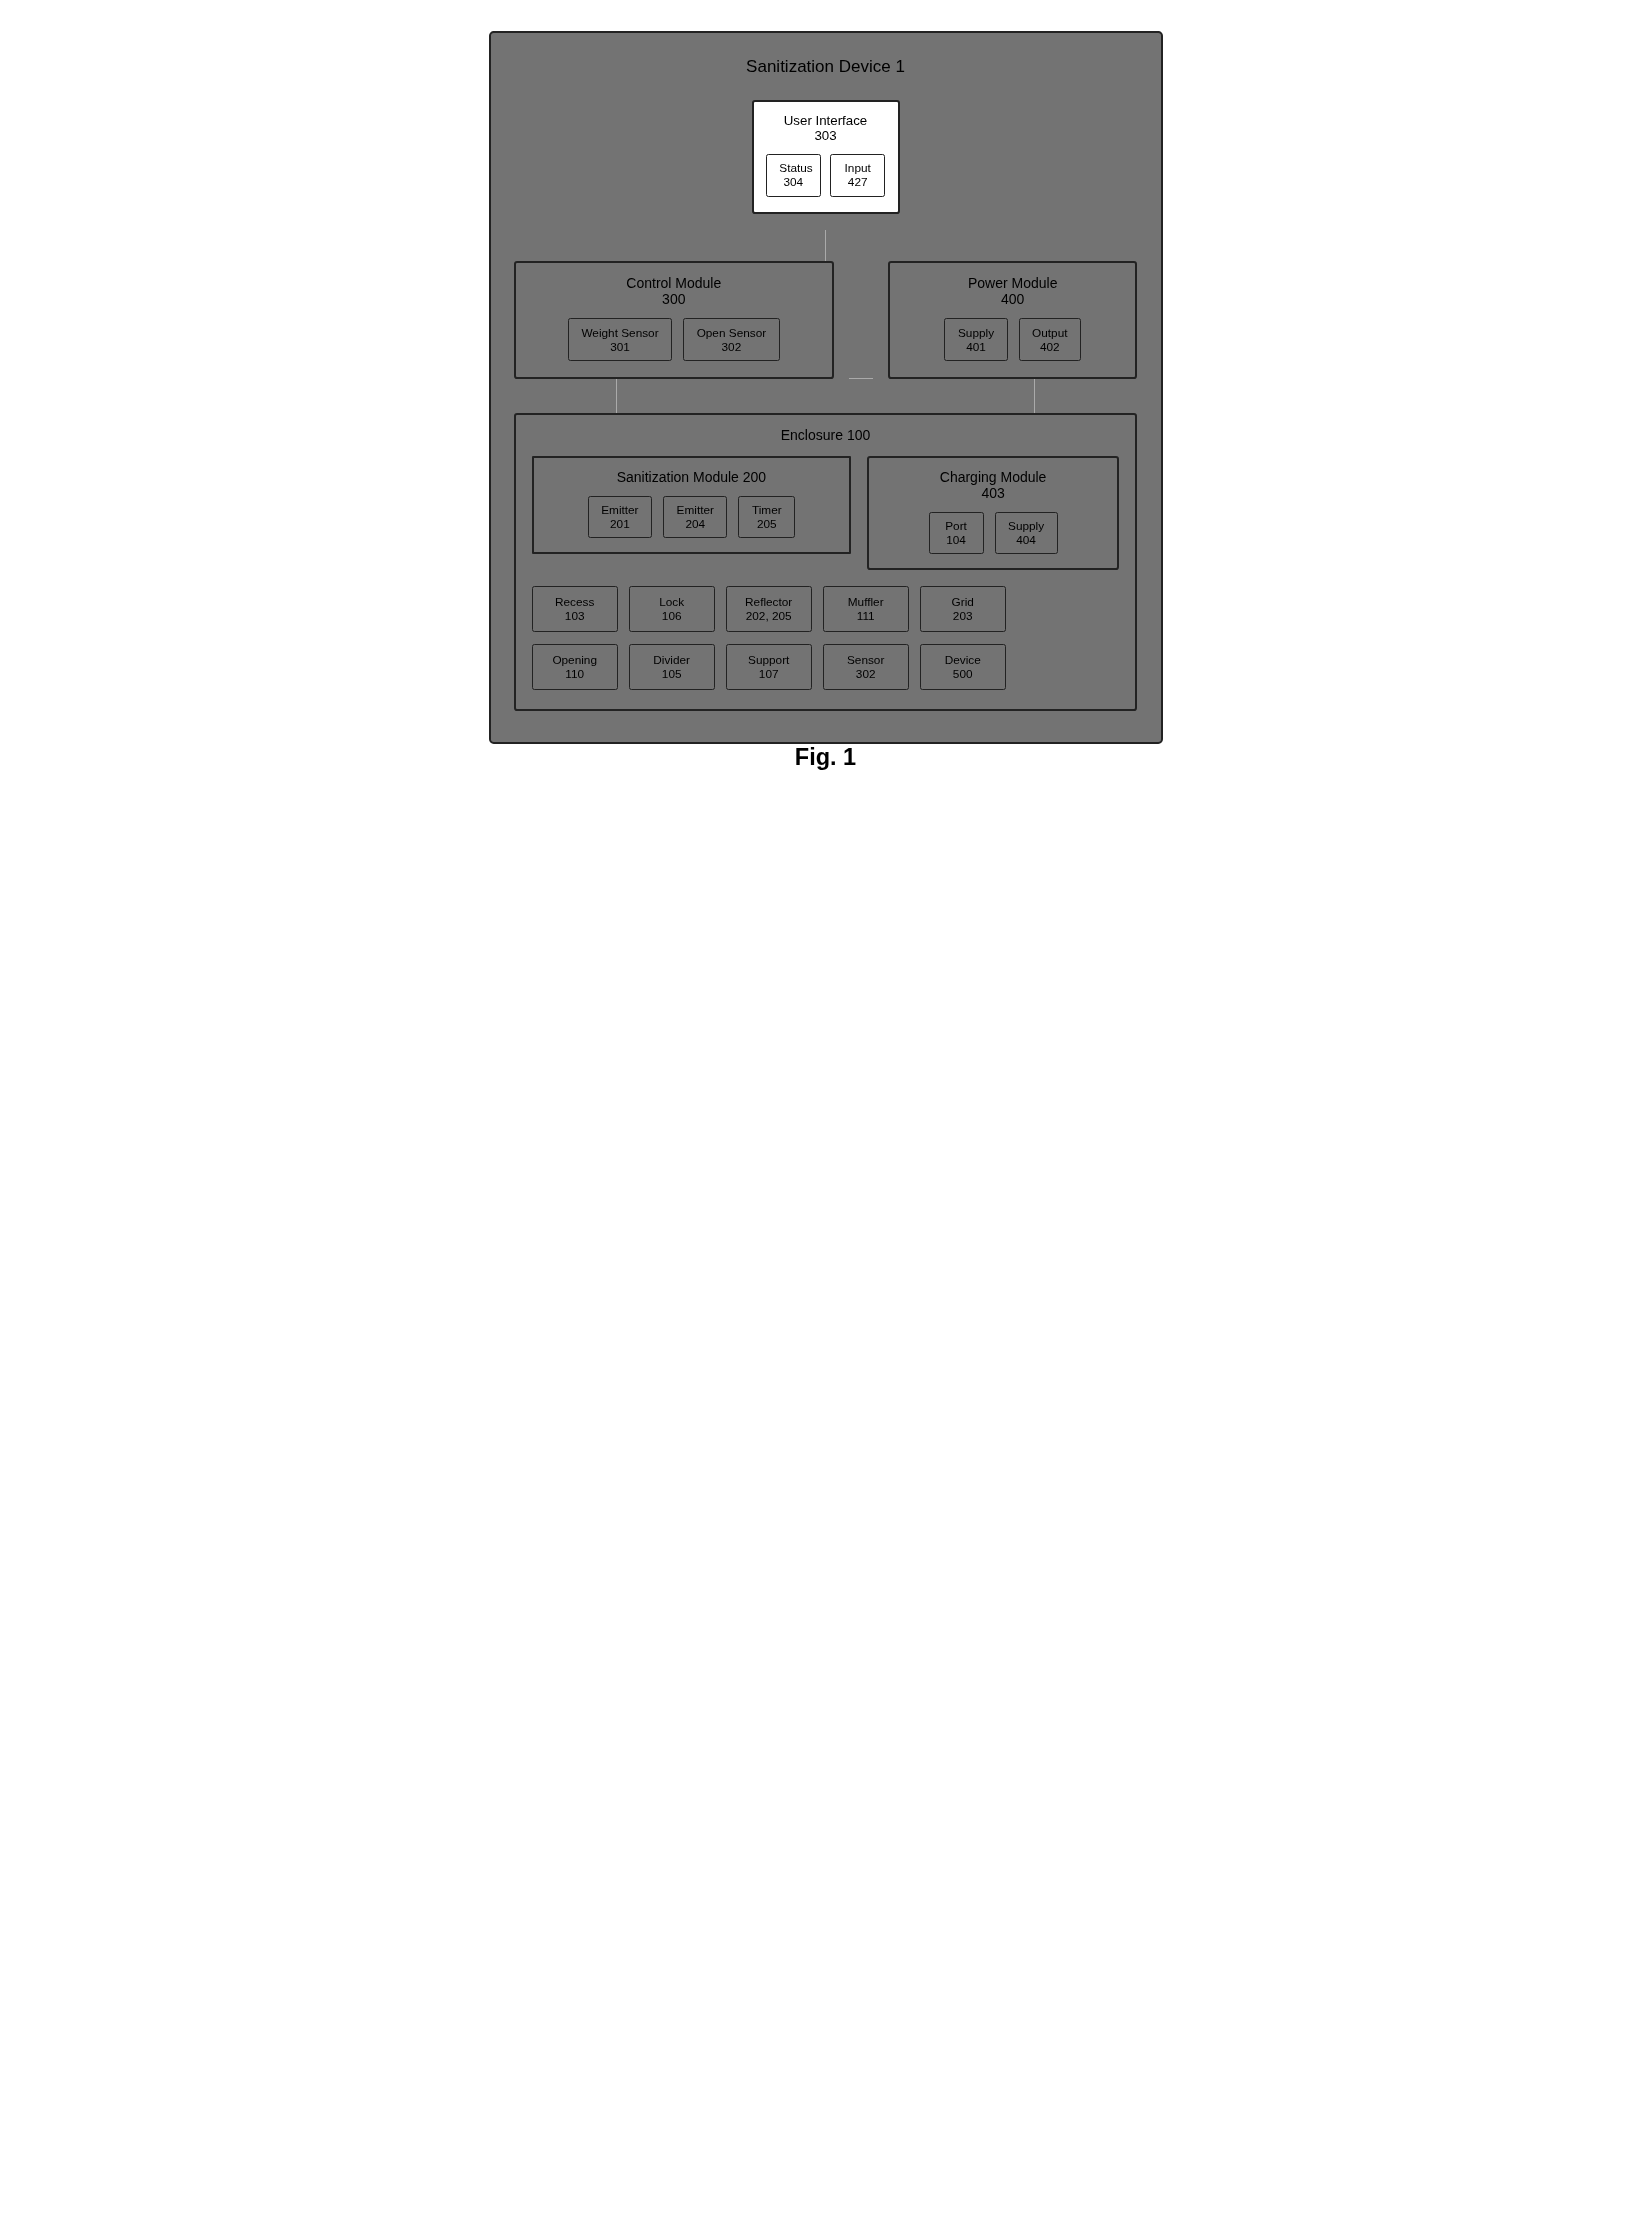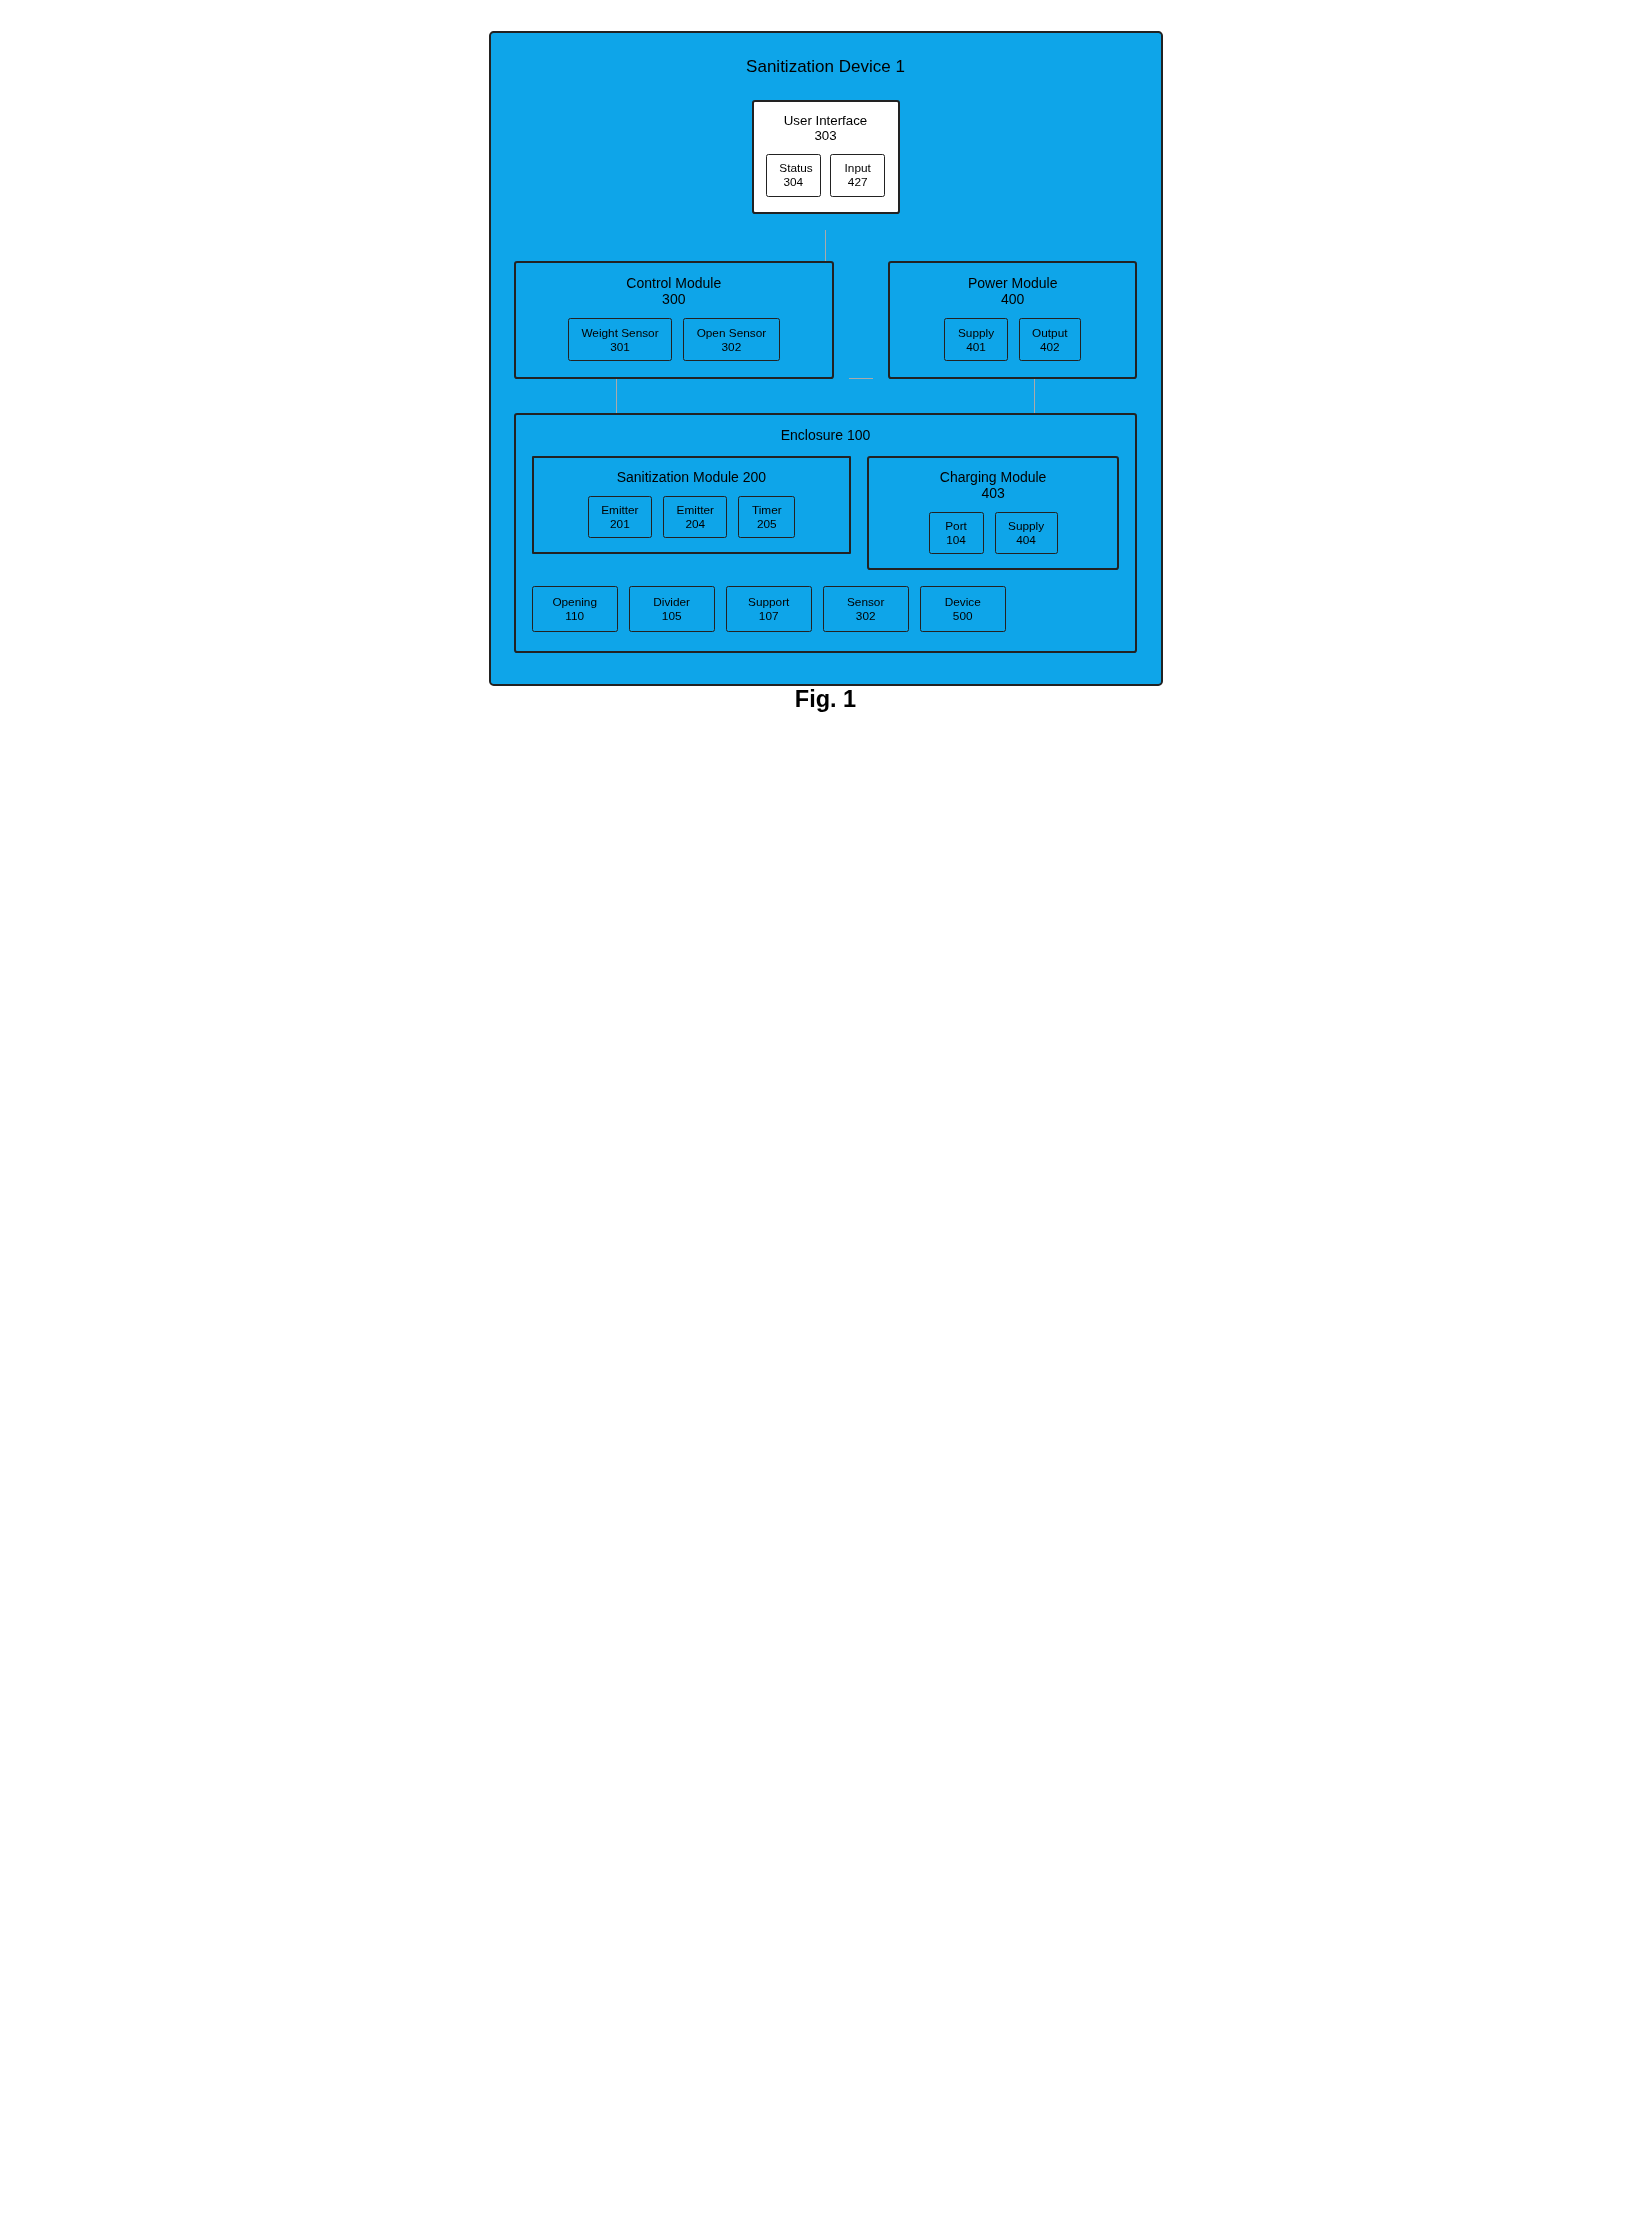--- a/index.html
+++ b/index.html
@@ -19,7 +19,7 @@
       padding: 23.5px 23.5px 31px;
       width: 674px;
       position: relative;
-      background: #0ea5e9;
+      background: #737373;
     }
 
     .outer-title {

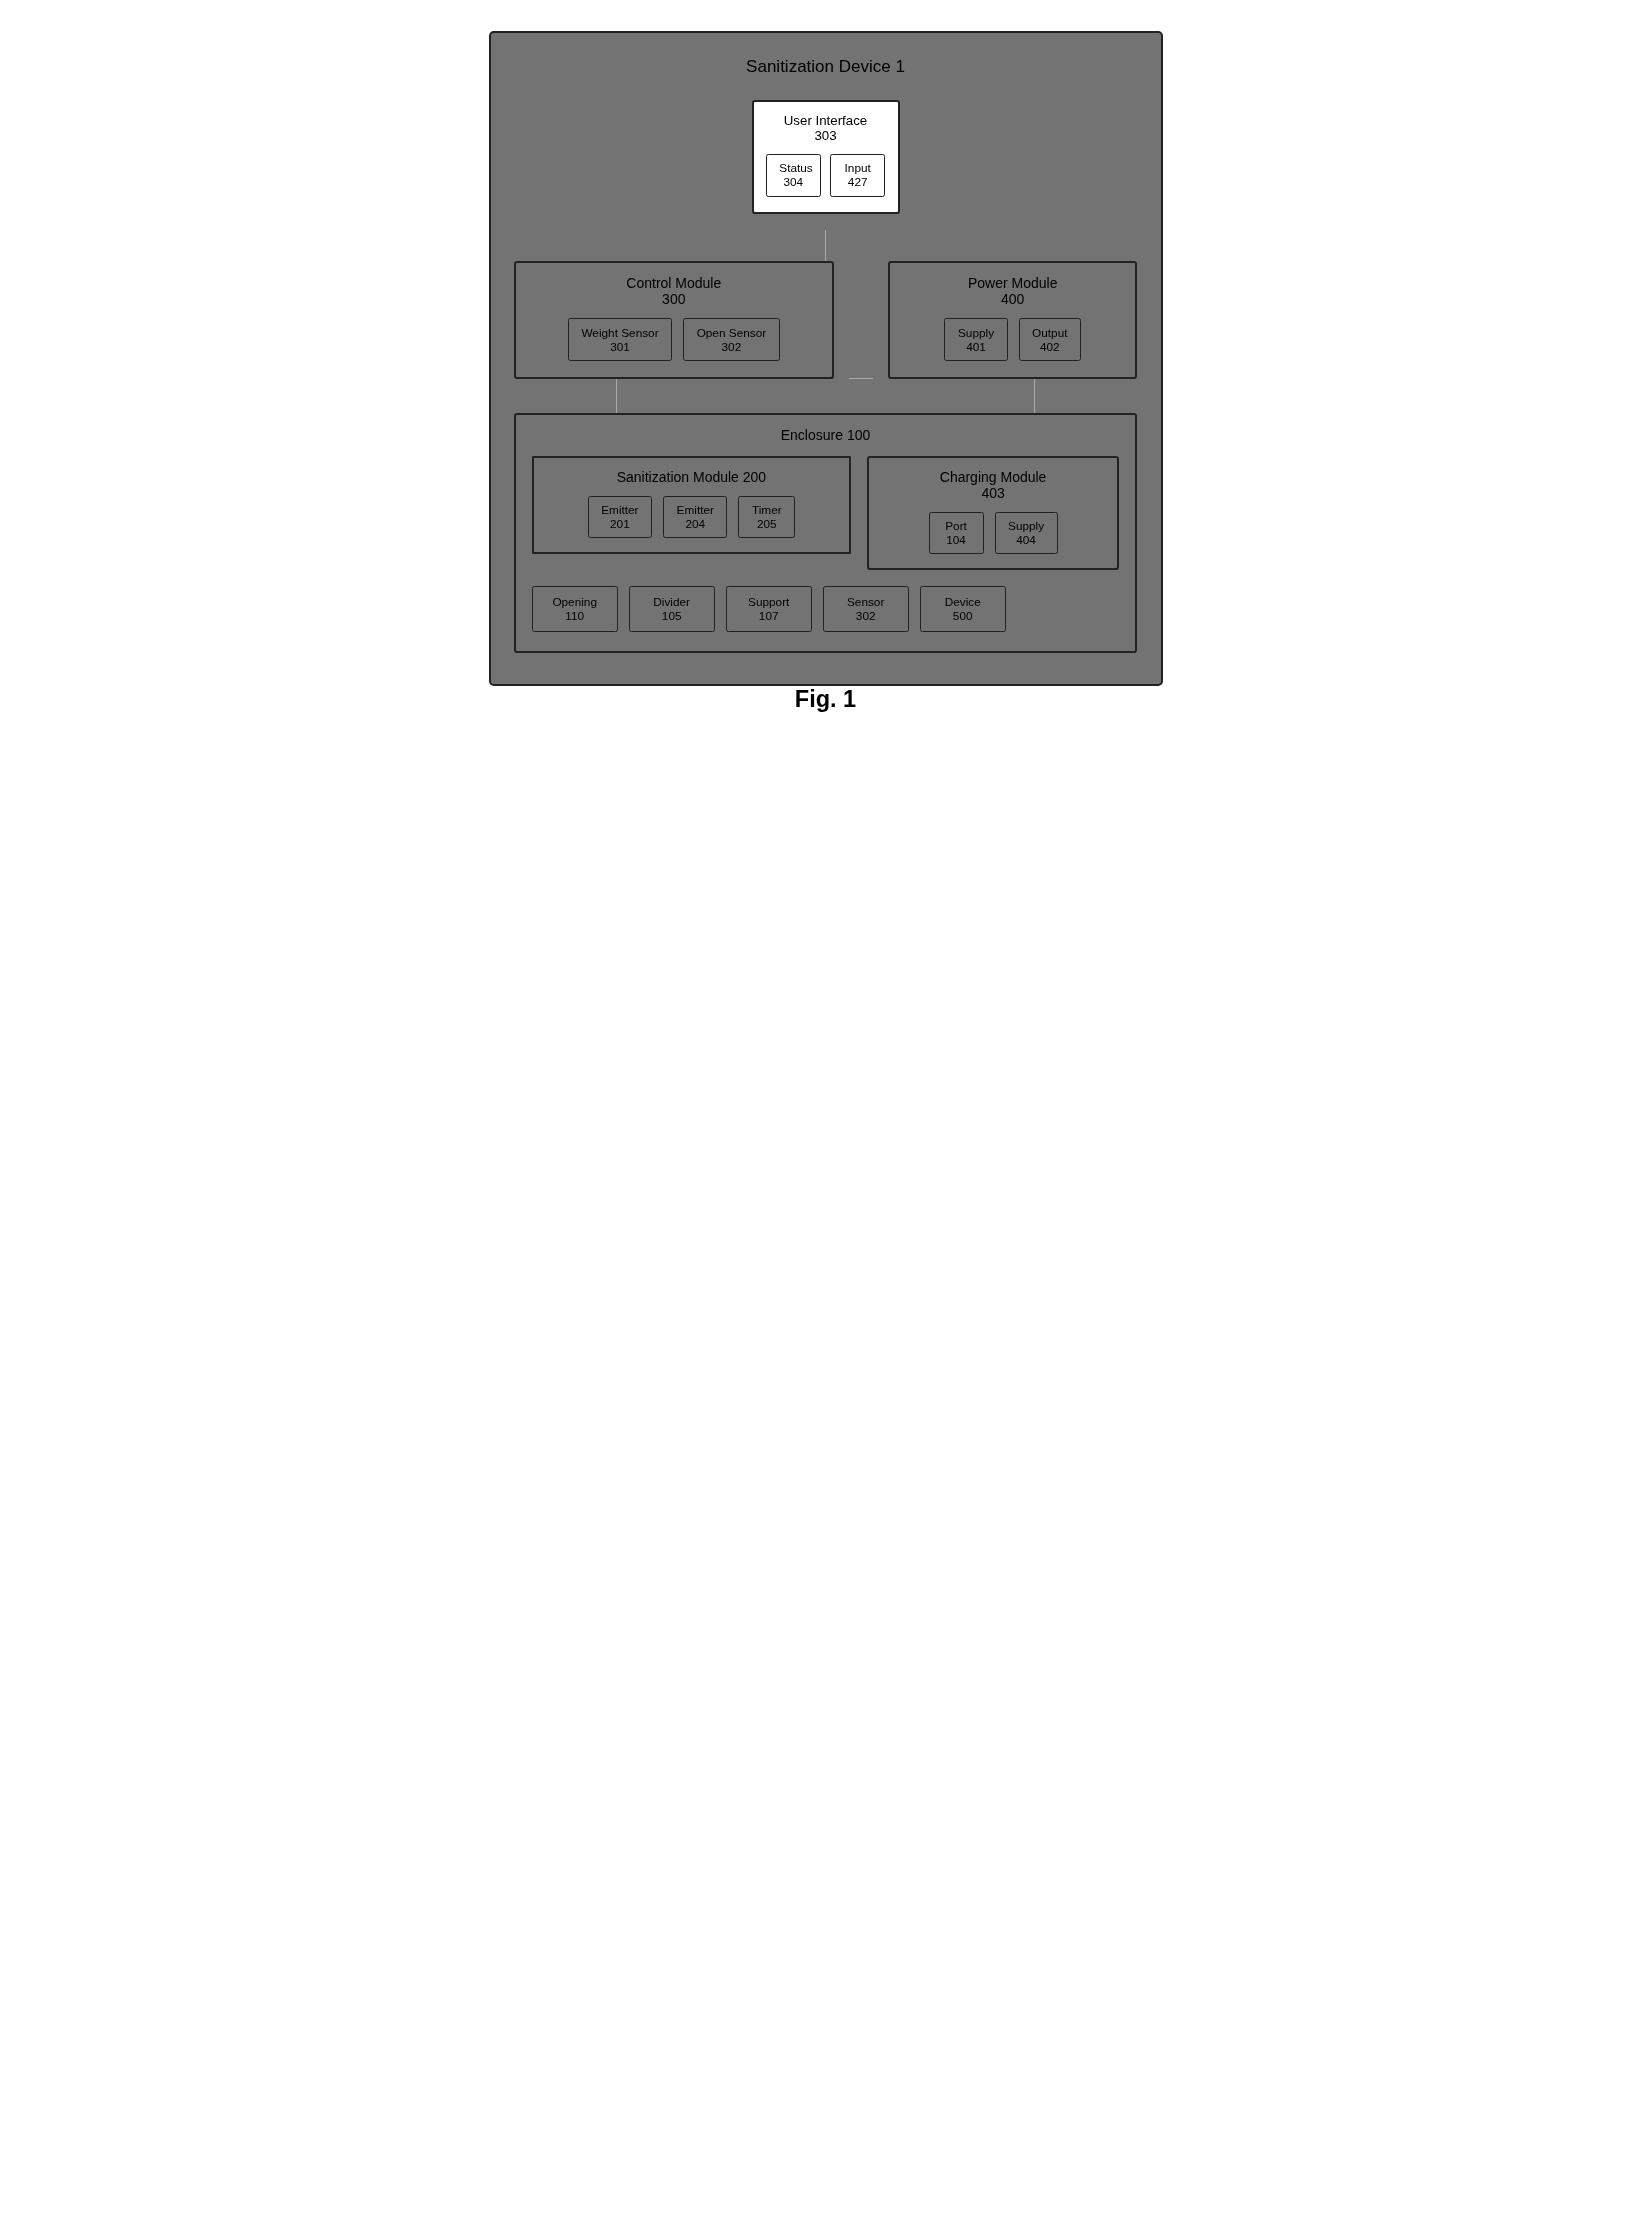--- a/index.html
+++ b/index.html
@@ -307,6 +307,28 @@
 
     <div class="enc-bottom-rows">
 
+      <div class="items-row" id="row1-container">
+          <div class="item-box">
+            <div>Recess</div>
+            <div>103</div>
+          </div>
+          <div class="item-box">
+            <div>Lock</div>
+            <div>106</div>
+          </div>
+          <div class="item-box">
+            <div>Reflector</div>
+            <div>202, 205</div>
+          </div>
+          <div class="item-box">
+            <div>Muffler</div>
+            <div>111</div>
+          </div>
+          <div class="item-box">
+            <div>Grid</div>
+            <div>203</div>
+          </div>
+        </div>
 
       <div class="items-row" id="row2-container">
           <div class="item-box">

